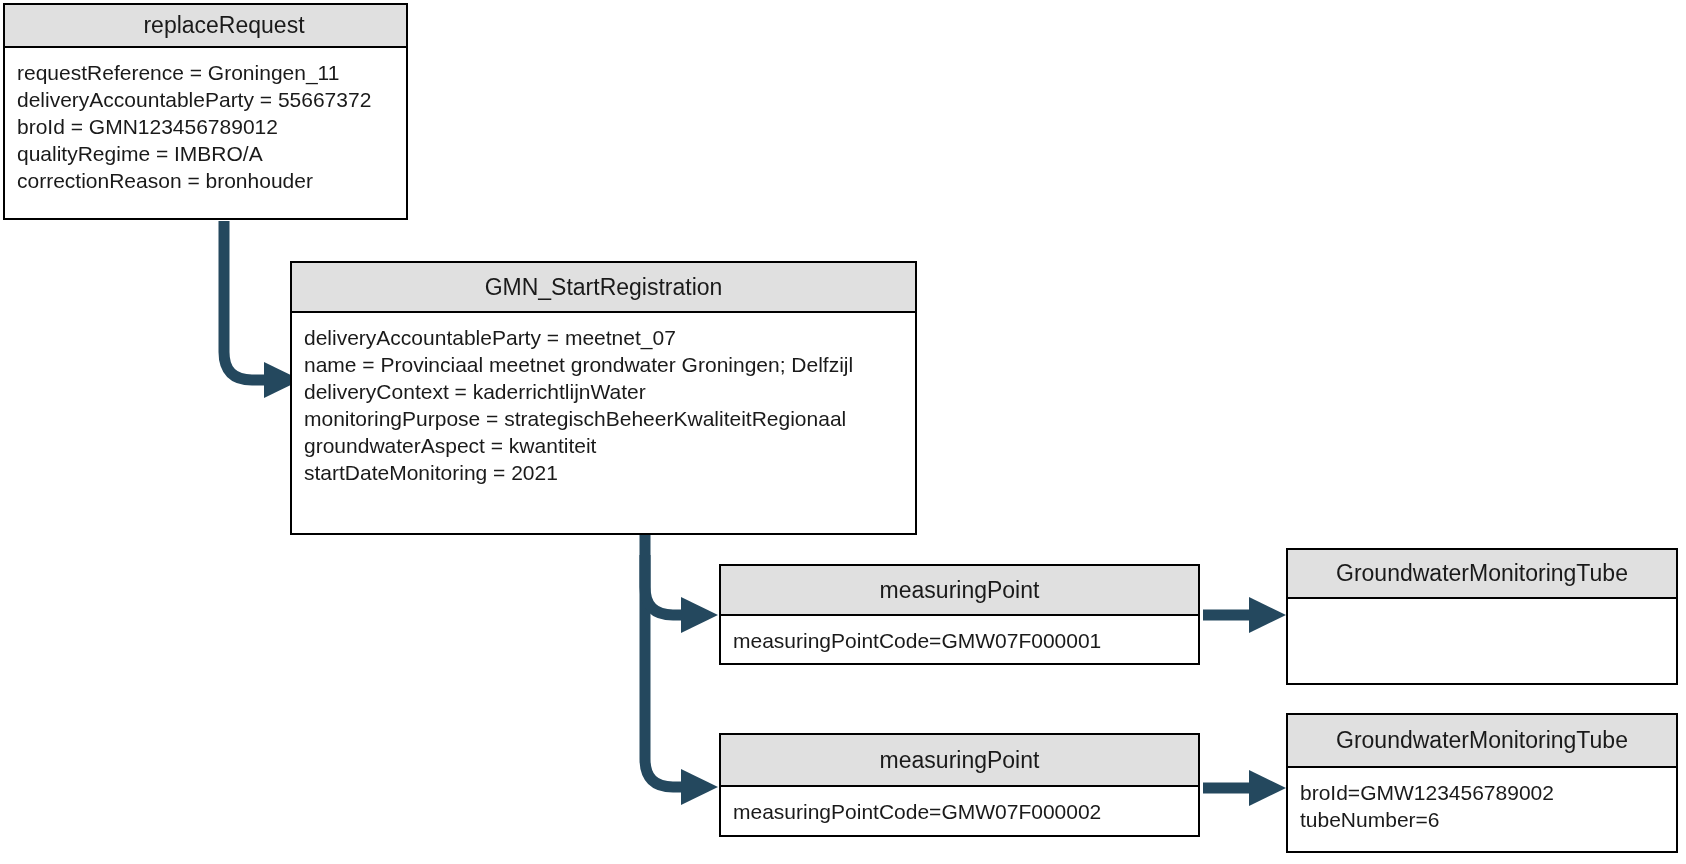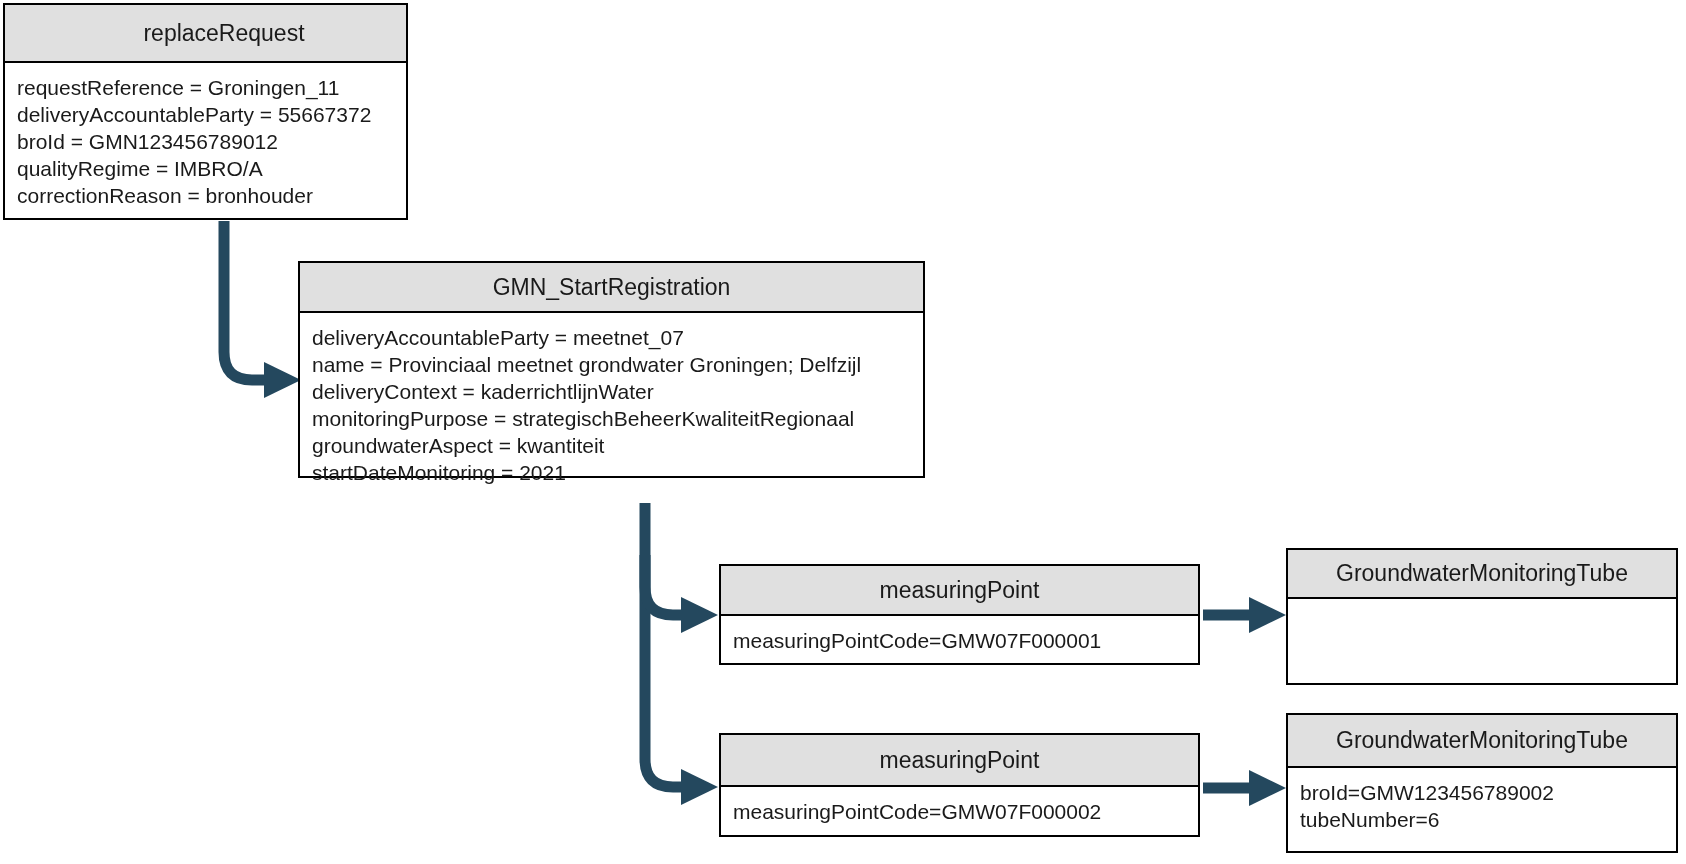--- a/index.html
+++ b/index.html
@@ -47,7 +47,7 @@
   }
   
   #node-replace-request        { left: 3px;    top: 3px;   width: 405px; height: 217px; }
-  #node-replace-request .node-header { height: 58px; padding-left: 37px; }
+  #node-replace-request .node-header { height: 43px; padding-left: 37px; }
   #node-gmn-start-registration { left: 298px;  top: 261px; width: 627px; height: 217px; }
   #node-gmn-start-registration .node-header { height: 50px; }
   #node-measuring-point-1      { left: 719px;  top: 564px; width: 481px; height: 101px; }

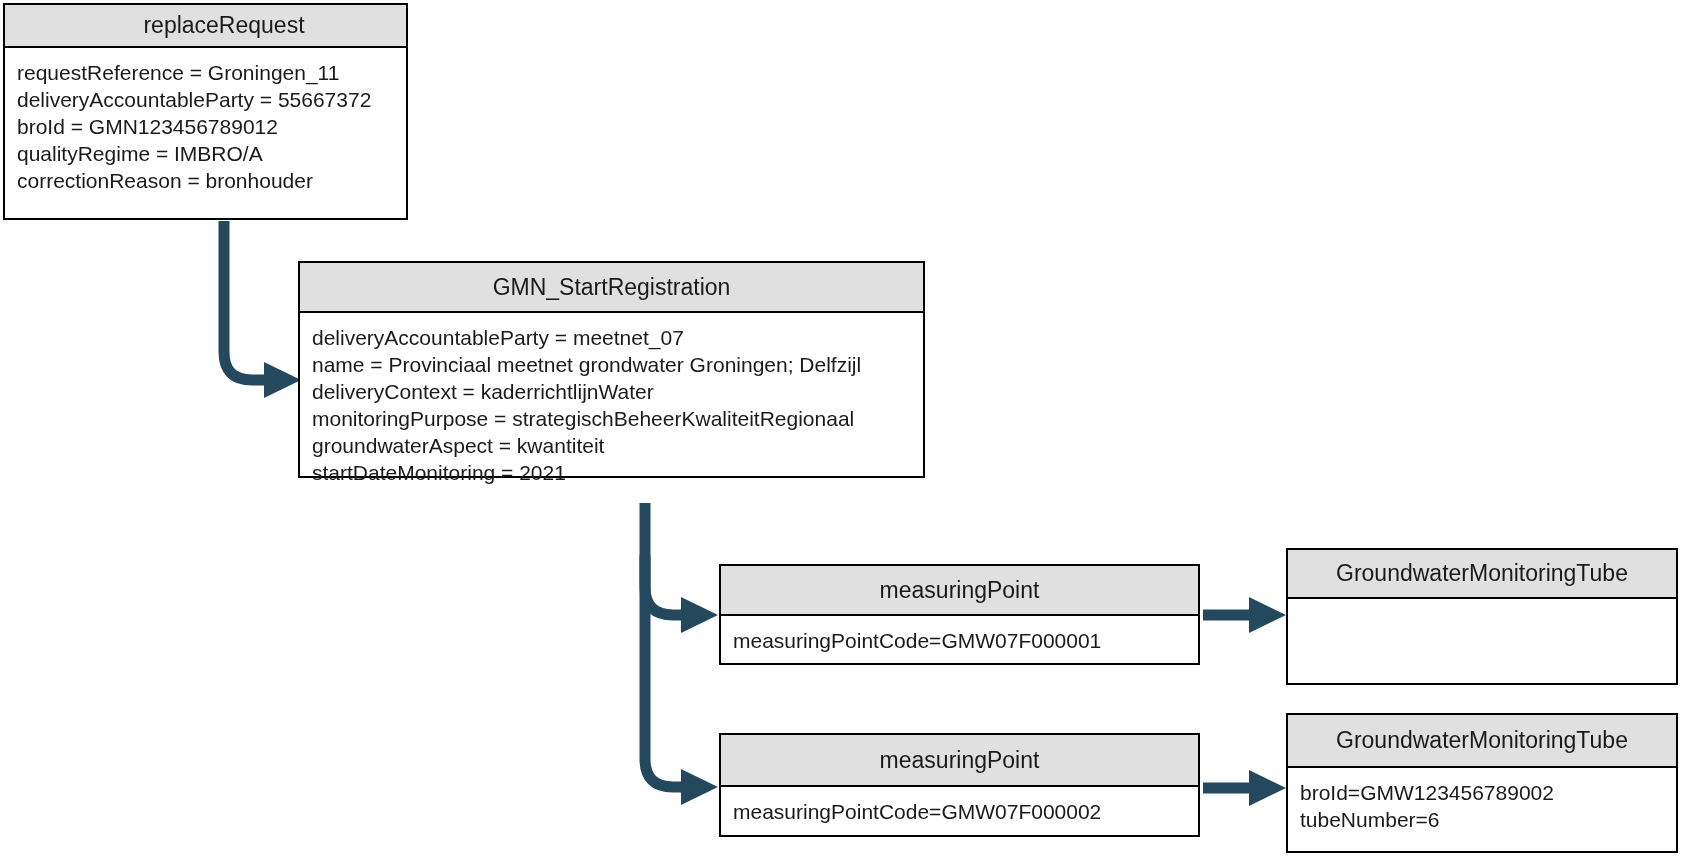--- a/index.html
+++ b/index.html
@@ -48,7 +48,7 @@
   
   #node-replace-request        { left: 3px;    top: 3px;   width: 405px; height: 217px; }
   #node-replace-request .node-header { height: 43px; padding-left: 37px; }
-  #node-gmn-start-registration { left: 298px;  top: 261px; width: 627px; height: 217px; }
+  #node-gmn-start-registration { left: 290px;  top: 261px; width: 627px; height: 274px; }
   #node-gmn-start-registration .node-header { height: 50px; }
   #node-measuring-point-1      { left: 719px;  top: 564px; width: 481px; height: 101px; }
   #node-measuring-point-1 .node-header { height: 50px; }

